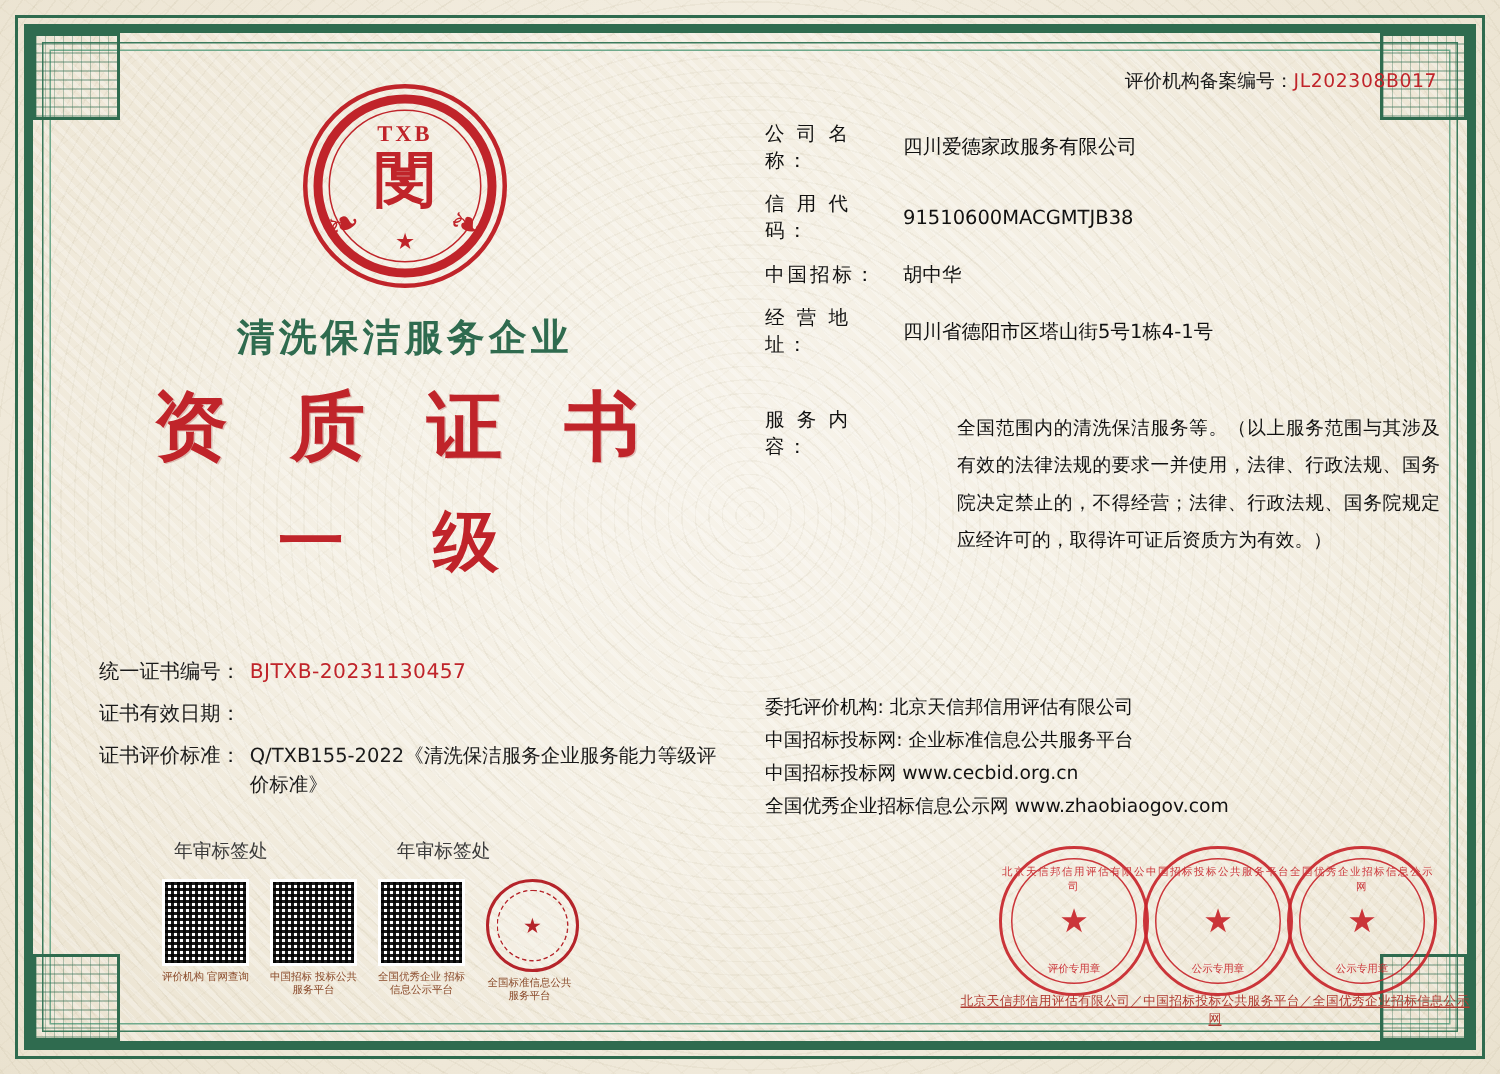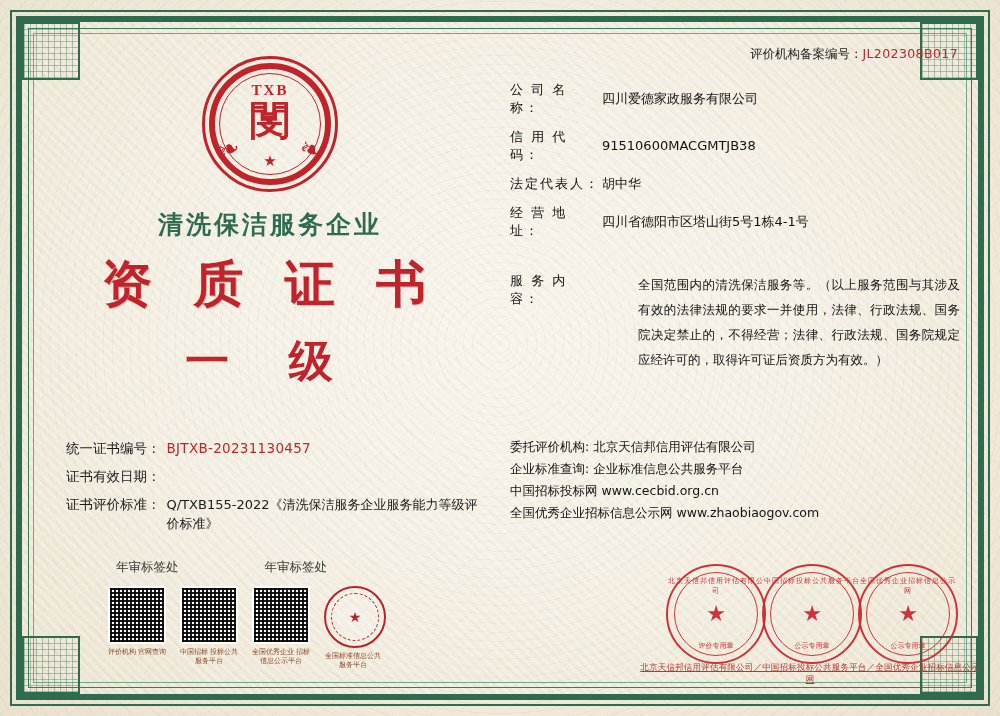--- a/index.html
+++ b/index.html
@@ -504,7 +504,7 @@
         <span class="r-value">91510600MACGMTJB38</span>
       </div>
       <div class="r-row">
-        <span class="r-label">法定代表人：</span>
+        <span class="r-label">中国招标：</span>
         <span class="r-value">胡中华</span>
       </div>
       <div class="r-row">

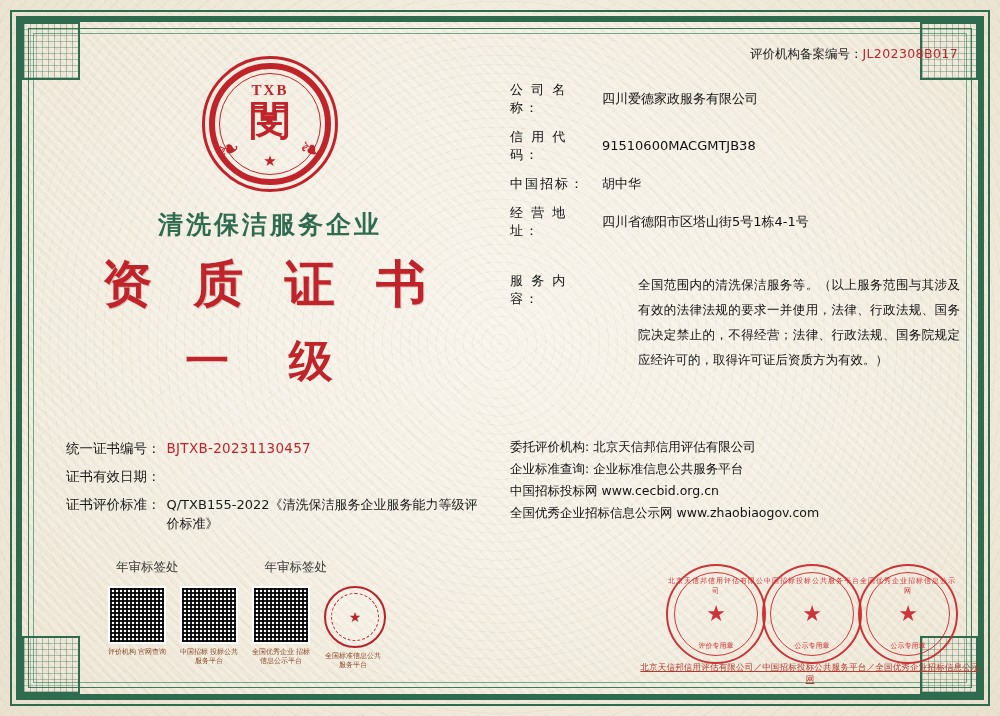--- a/index.html
+++ b/index.html
@@ -327,7 +327,7 @@
   .right-lower {
     position: absolute;
     left: 470px;
-    top: 396px;
+    top: 420px;
     width: 470px;
     font-family: "DejaVu Sans", sans-serif;
     font-size: 12.5px;

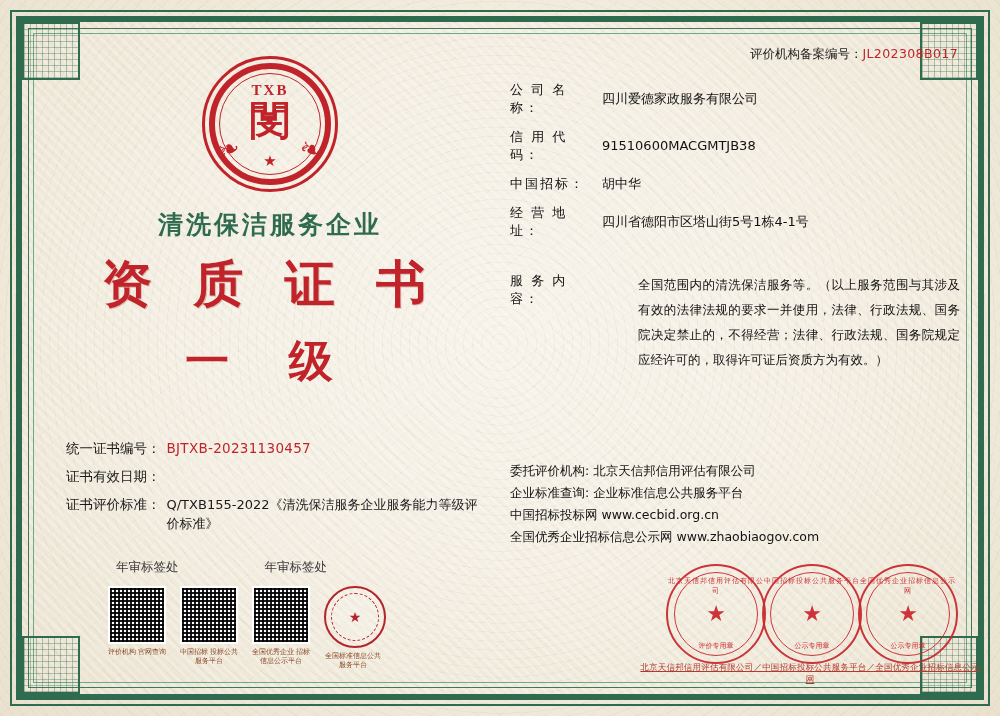--- a/index.html
+++ b/index.html
@@ -524,7 +524,7 @@
         <span class="rl-value">北京天信邦信用评估有限公司</span>
       </div>
       <div class="rl-row">
-        <span class="rl-label">企业标准查询:</span>
+        <span class="rl-label">中国招标投标网:</span>
         <span class="rl-value">企业标准信息公共服务平台</span>
       </div>
       <div class="rl-row">

